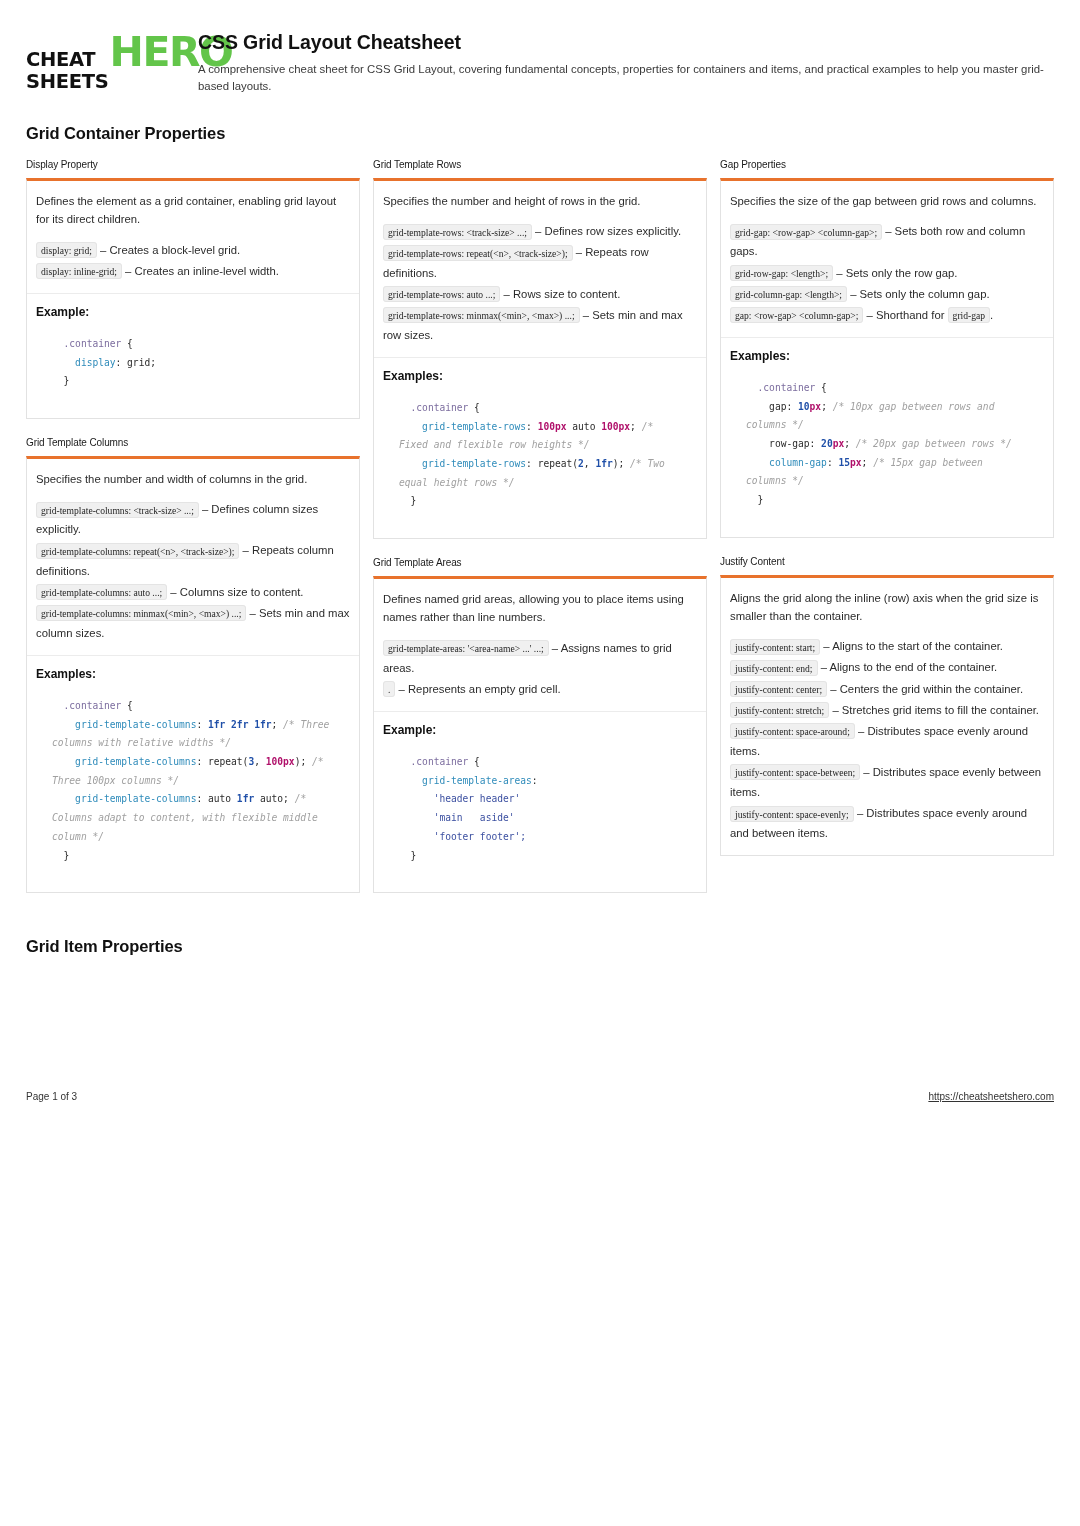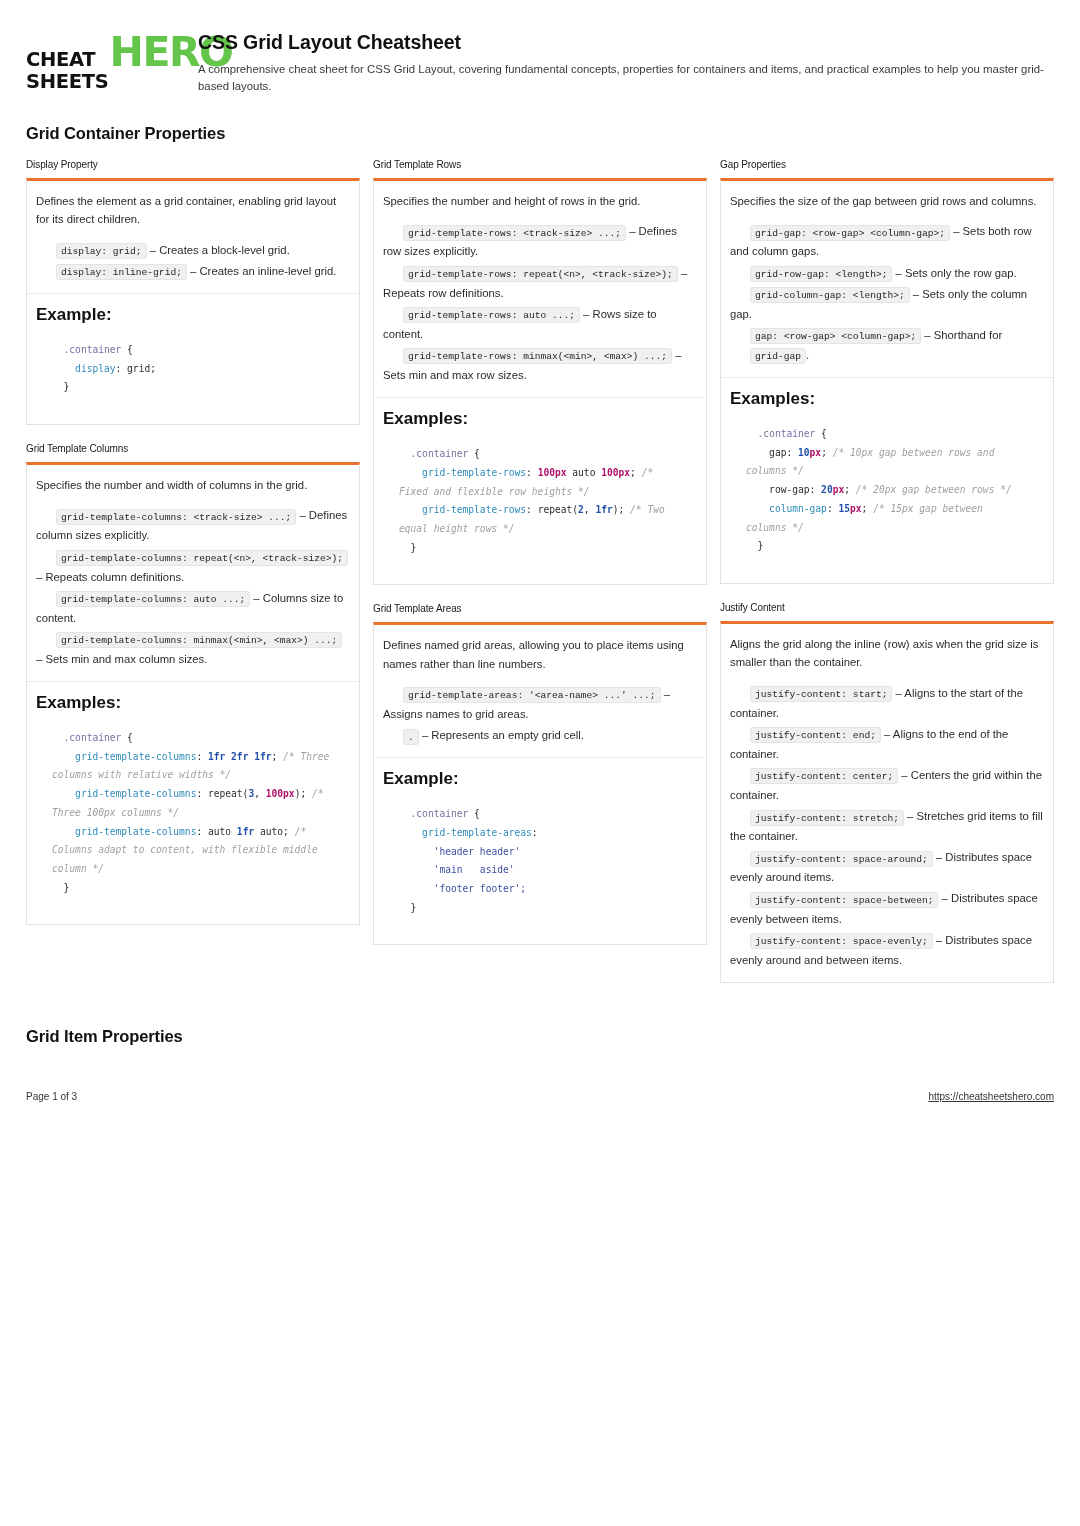--- a/index.html
+++ b/index.html
@@ -107,7 +107,7 @@
   .bullets p { margin: 0 0 1px 0; }
 
   code.chip {
-    font-family: Liberation Mono, monospace;
+    font-family: Liberation Serif, serif;
     font-size: 9.6px;
     background: #f0f0f0;
     border: 1px solid #e4e4e4;
@@ -115,7 +115,6 @@
     padding: 1.5px 4px;
     color: #1f1f1f;
     white-space: normal;
-    margin-left: 20px;
   }
 
   .ex-label {

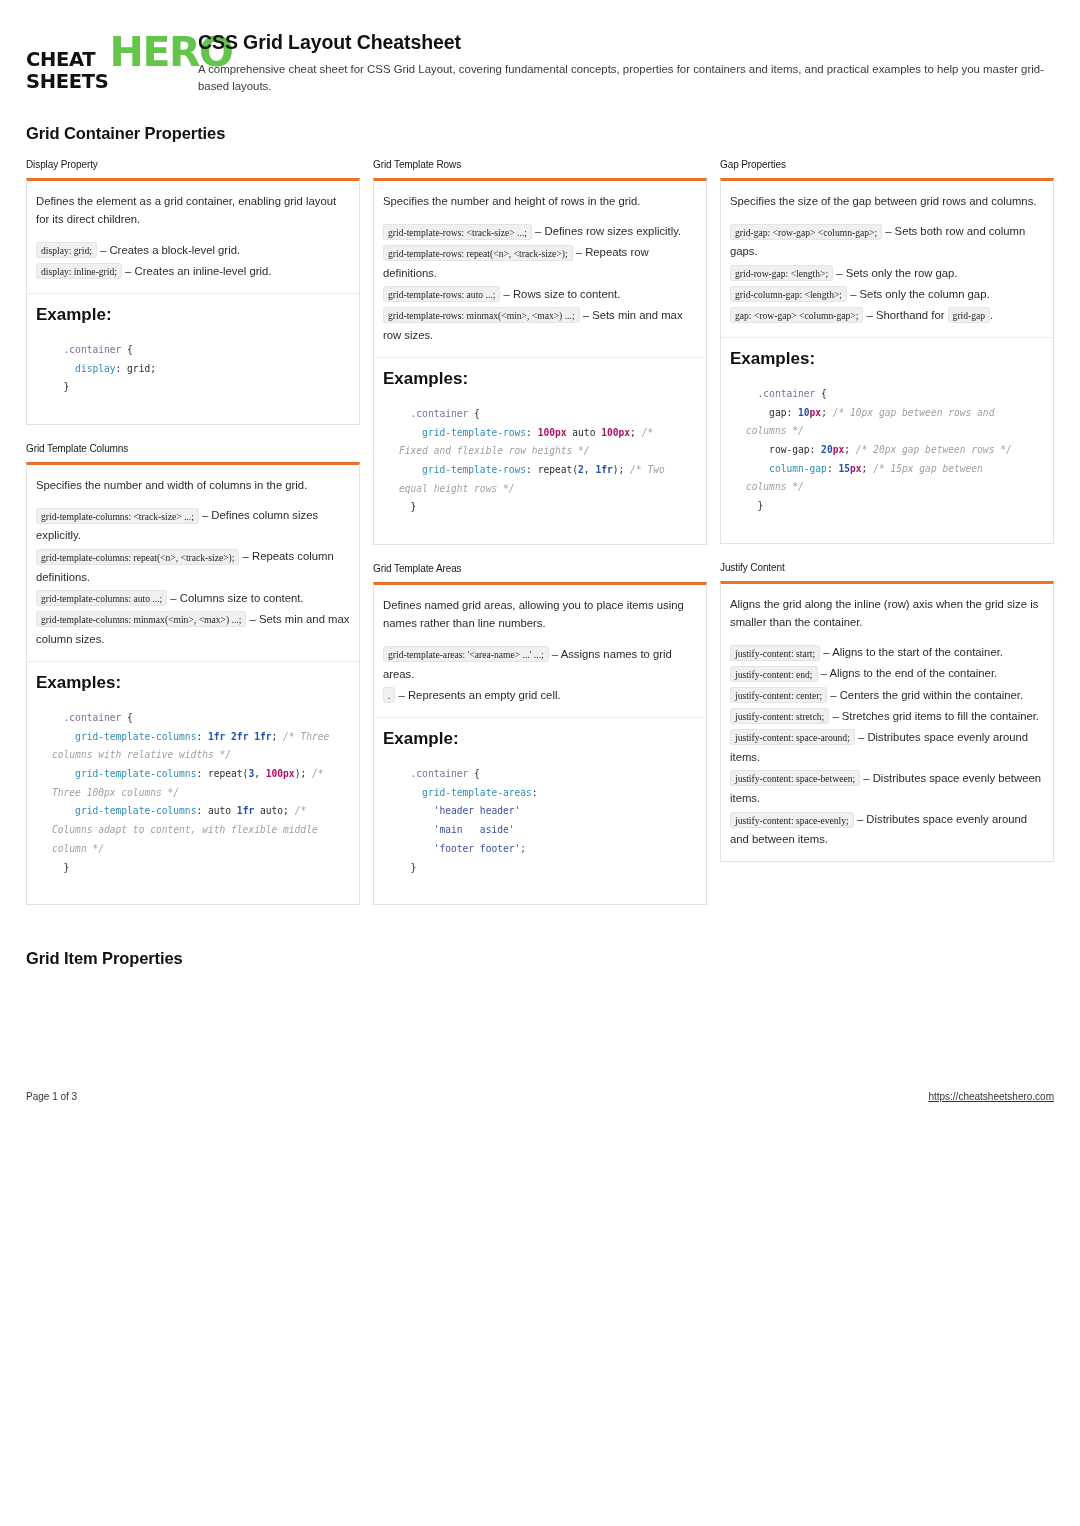--- a/index.html
+++ b/index.html
@@ -188,7 +188,7 @@
             <div class="desc">Defines the element as a grid container, enabling grid layout for its direct children.</div>
             <div class="bullets">
               <p><code class="chip">display: grid;</code><span> – Creates a block-level grid.</span></p>
-              <p><code class="chip">display: inline-grid;</code><span> – Creates an inline-level grid.</span></p>
+              <p><code class="chip">display: inline-grid;</code><span> – Creates an inline-level width.</span></p>
             </div>
           </div>
           <div class="card-body card-sep">

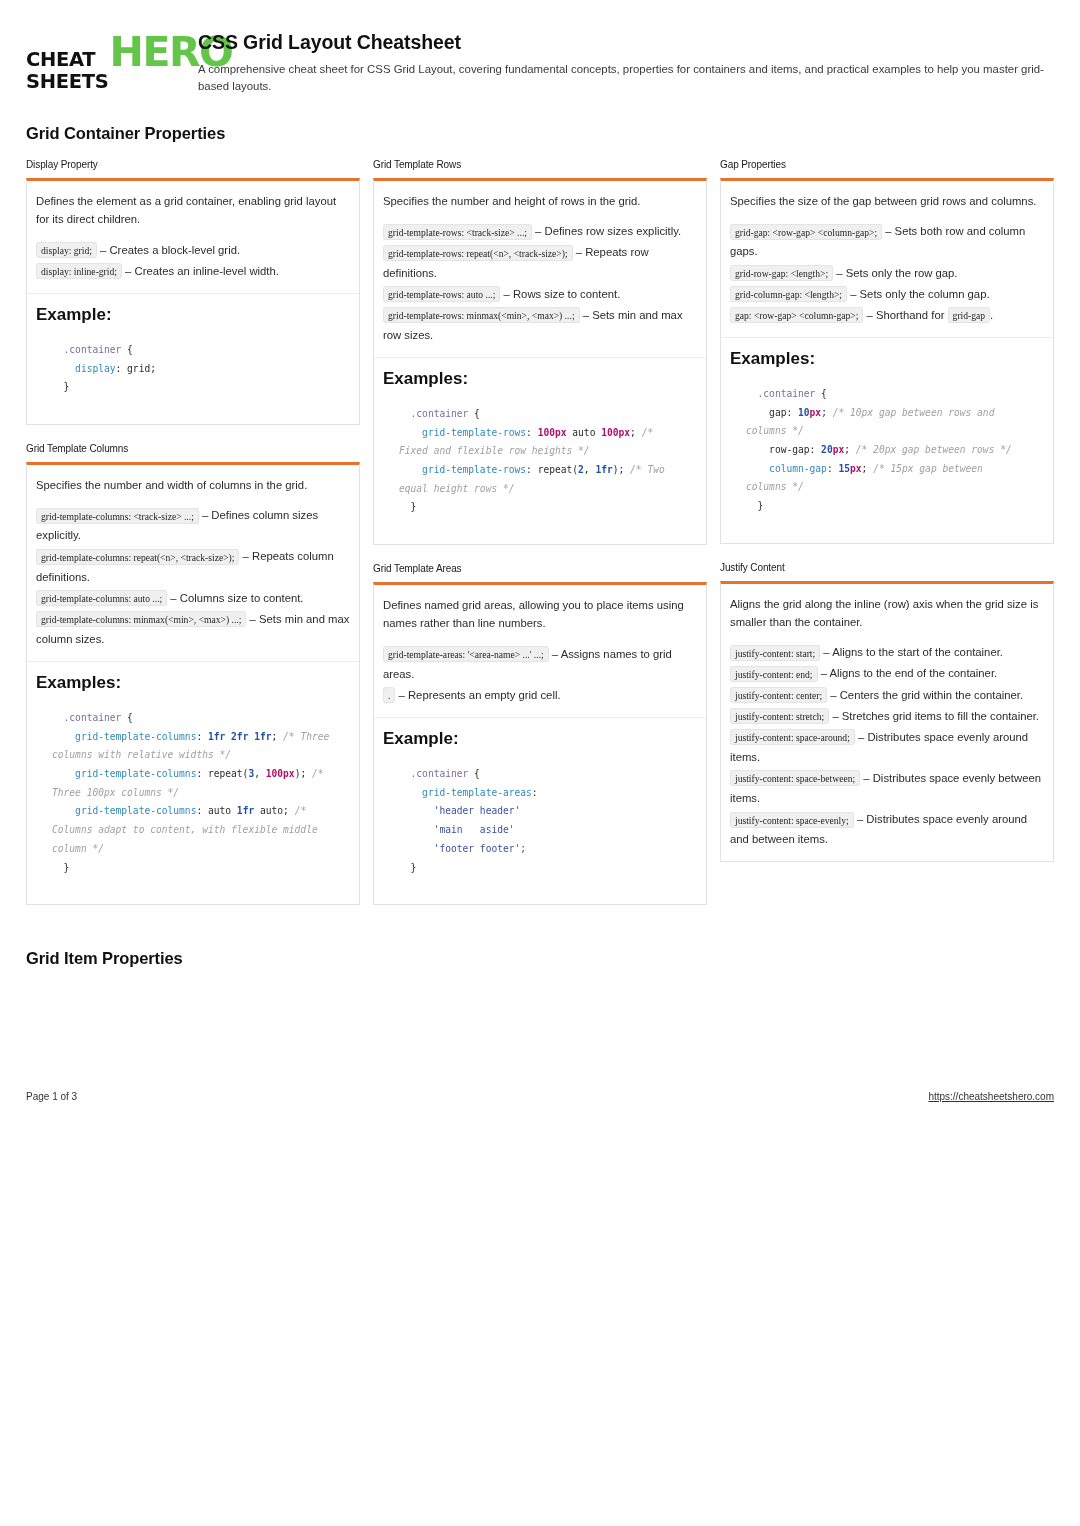--- a/index.html
+++ b/index.html
@@ -118,7 +118,7 @@
   }
 
   .ex-label {
-    font-size: 17px;
+    font-size: 12px;
     font-weight: 700;
     color: #111111;
     margin-bottom: 8px;

